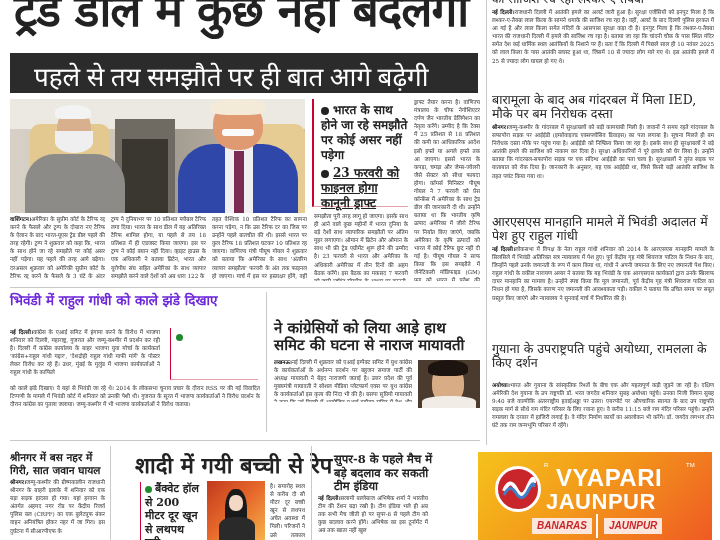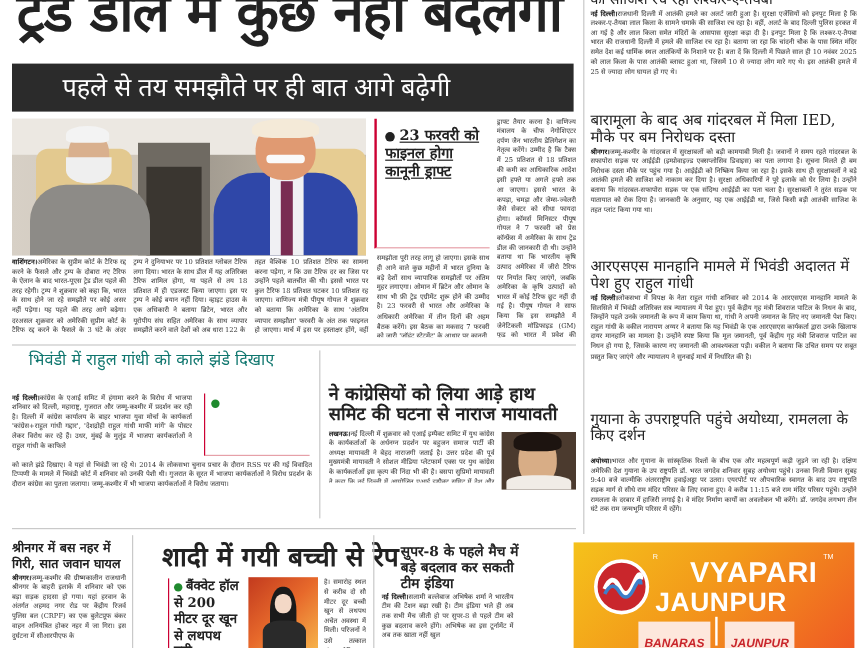--- a/index.html
+++ b/index.html
@@ -16,7 +16,7 @@
   
   #main-headline { left: 14px; top: -14px; width: 470px; font-size: 46px; font-weight: bold; color: #222; white-space: nowrap; letter-spacing: -1px; }
   #subhead-bar { left: 10px; top: 53px; width: 468px; height: 40px; background: #2b2b2b; color: #fff; }
-  #subhead-bar span { position: absolute; left: 42px; top: 5px; font-size: 21px; font-family: Liberation Sans, sans-serif; white-space: nowrap; }
+  #subhead-bar span { position: absolute; left: 24px; top: 5px; font-size: 26px; font-family: Liberation Serif, serif; white-space: nowrap; }
 
   
   #lead-photo { left: 10px; top: 99px; width: 295px; height: 114px; overflow: hidden; background: linear-gradient(90deg,#d7d0c6 0%,#cfc6b8 40%,#a39c91 55%,#c9bfae 100%); }

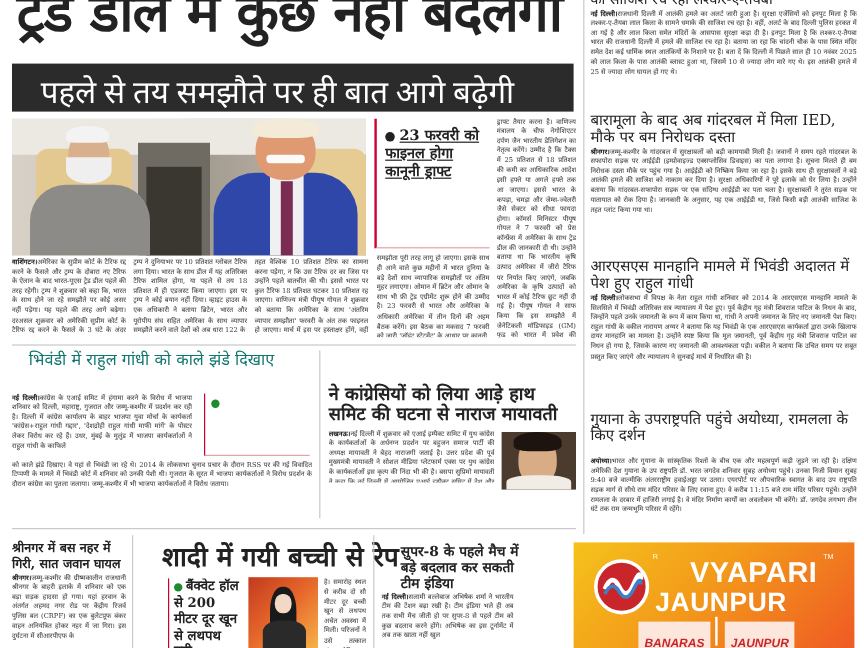--- a/index.html
+++ b/index.html
@@ -69,6 +69,9 @@
 </div>
 
 <div id="highlight-box" class="abs">
+  <div class="hl-item">
+    <span class="dot" style="width:8px;height:8px;background:#222;margin-right:4px;"></span><span>भारत के साथ होने जा रहे समझौते पर कोई असर नहीं पड़ेगा</span>
+  </div>
   <div class="hl-item" style="margin-top:3px;text-decoration:underline;">
     <span class="dot" style="width:8px;height:8px;background:#222;margin-right:4px;"></span><span>23 फरवरी को फाइनल होगा कानूनी ड्राफ्ट</span>
   </div>

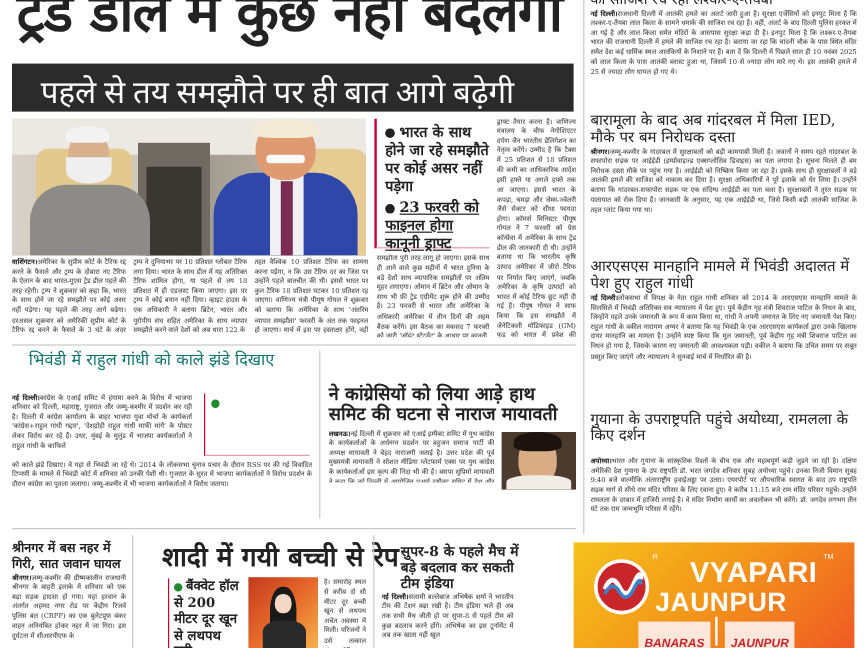--- a/index.html
+++ b/index.html
@@ -99,7 +99,7 @@
 
 <div class="hline" style="left:10px;top:287px;width:470px;"></div>
 
-<div class="abs" style="left:24px;top:292px;width:250px;font-family:'DejaVu Serif',serif;font-weight:normal;font-size:13.5px;line-height:16px;color:#0f766e;white-space:nowrap;">
+<div class="abs" style="left:10px;top:292px;width:250px;font-family:'DejaVu Serif',serif;font-weight:bold;font-size:13.5px;line-height:16px;color:#6d28d9;white-space:nowrap;">
   <div>भिवंडी में राहुल गांधी को काले झंडे दिखाए</div>
 </div>
 <div class="abs body-text" style="left:10px;top:328px;width:150px;height:56px;"><b>नई दिल्ली।</b><span>कांग्रेस के एआई समिट में हंगामा करने के विरोध में भाजपा शनिवार को दिल्ली, महाराष्ट्र, गुजरात और जम्मू-कश्मीर में प्रदर्शन कर रही है। दिल्ली में कांग्रेस कार्यालय के बाहर भाजपा युवा मोर्चा के कार्यकर्ता 'कांग्रेस+राहुल गांधी गद्दार', 'देशद्रोही राहुल गांधी माफी मांगें' के पोस्टर लेकर विरोध कर रहे हैं। उधर, मुंबई के मुलुंड में भाजपा कार्यकर्ताओं ने राहुल गांधी के काफिले</span></div>

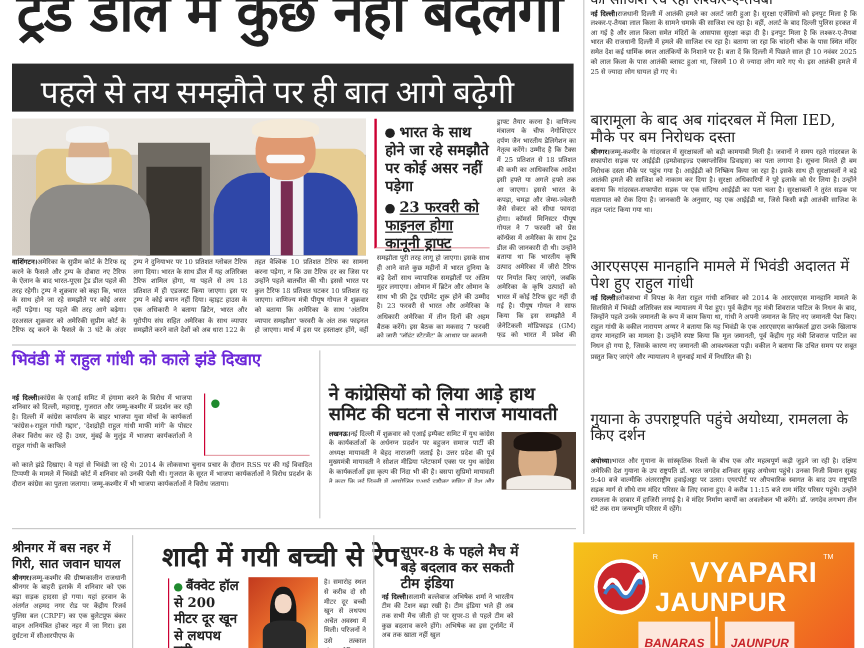--- a/index.html
+++ b/index.html
@@ -34,7 +34,7 @@
   #ad-banner { left: 478px; top: 452px; width: 234px; height: 88px; background: linear-gradient(135deg,#f5c21b 0%,#f39a1a 45%,#ef5a24 100%); overflow: hidden; }
   #ad-logo { position: absolute; left: 17px; top: 14px; width: 46px; height: 46px; border-radius: 50%; background: #c9262c; border: 3px solid #fff; }
   #ad-brand-1, #ad-brand-2 { position: absolute; font-family: "Liberation Sans", sans-serif; font-weight: bold; color: #fff; letter-spacing: 0.5px; }
-  #ad-brand-1 { left: 78px; top: 12px; font-size: 24px; margin-left: 19px; }
+  #ad-brand-1 { left: 78px; top: 12px; font-size: 24px; }
   #ad-brand-2 { left: 68px; top: 37px; font-size: 22px; }
   .ad-chip { position: absolute; top: 66px; height: 16px; background: #fde7dc; color: #c9262c; font-family: "Liberation Sans", sans-serif; font-weight: bold; font-style: italic; font-size: 10px; line-height: 16px; padding: 11px 5px; }
 </style>

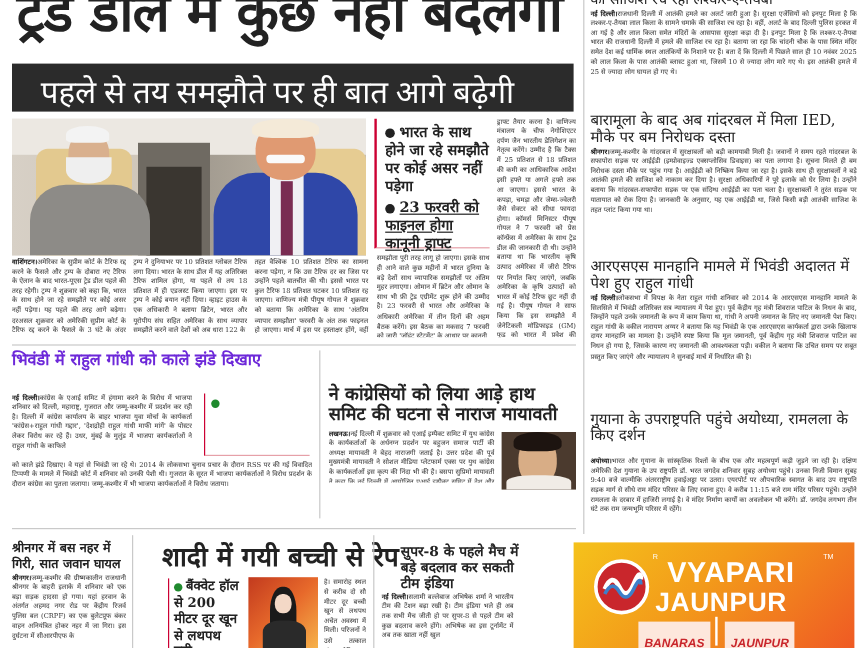--- a/index.html
+++ b/index.html
@@ -36,7 +36,7 @@
   #ad-brand-1, #ad-brand-2 { position: absolute; font-family: "Liberation Sans", sans-serif; font-weight: bold; color: #fff; letter-spacing: 0.5px; }
   #ad-brand-1 { left: 78px; top: 12px; font-size: 24px; }
   #ad-brand-2 { left: 68px; top: 37px; font-size: 22px; }
-  .ad-chip { position: absolute; top: 66px; height: 16px; background: #fde7dc; color: #c9262c; font-family: "Liberation Sans", sans-serif; font-weight: bold; font-style: italic; font-size: 10px; line-height: 16px; padding: 11px 5px; }
+  .ad-chip { position: absolute; top: 66px; height: 16px; background: #fde7dc; color: #c9262c; font-family: "Liberation Sans", sans-serif; font-weight: bold; font-style: italic; font-size: 10px; line-height: 16px; padding: 0 5px; }
 </style>
 </head>
 <body>

